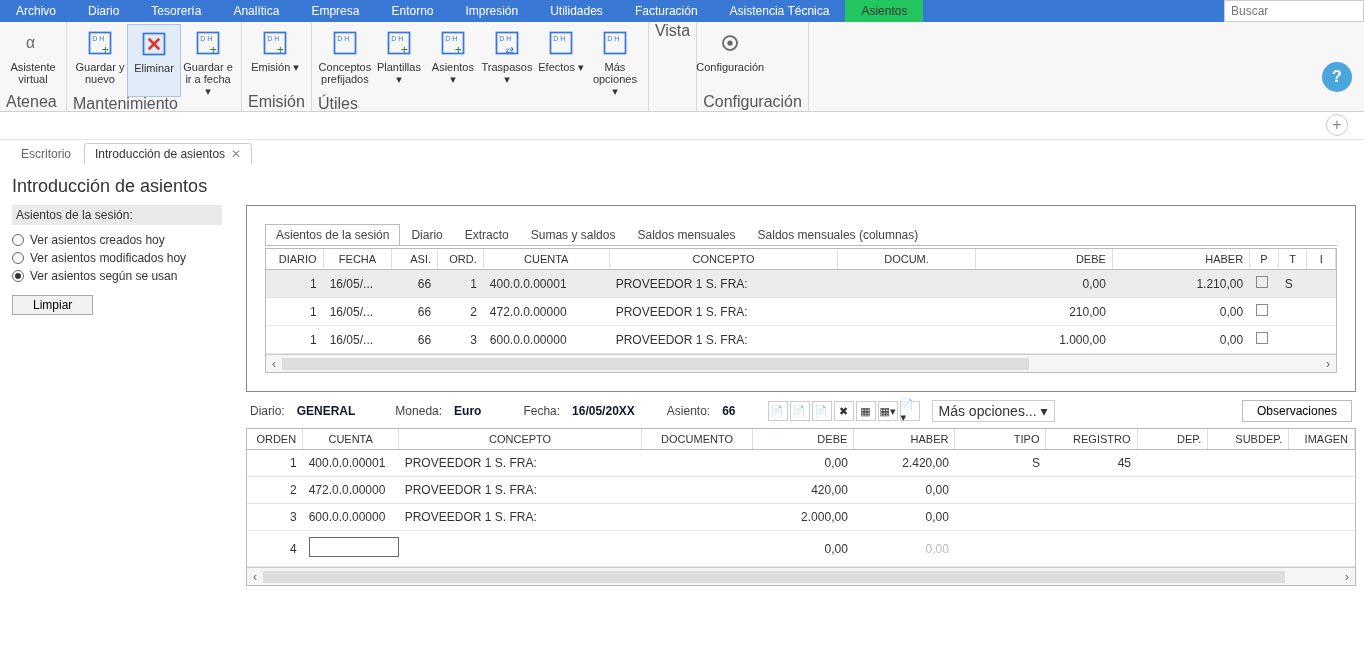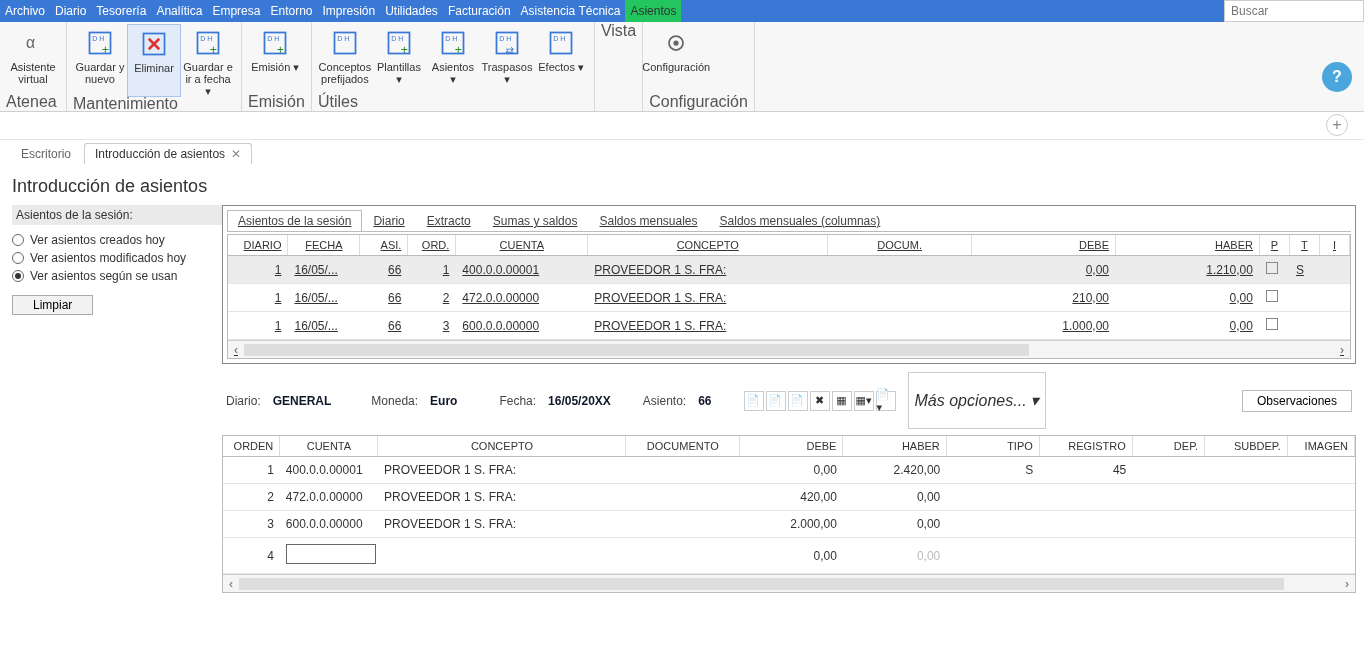--- a/index.html
+++ b/index.html
@@ -7,7 +7,7 @@
 
 
 .menubar { display: flex; height: 22px; background: #3a78d6; color: #fff; align-items: stretch; }
-.menubar .menu-item { padding: 3px 5px; cursor: pointer; font-size: 12px; color: #fff; display: flex; align-items: center; }
+.menubar .menu-item { padding: 3px 16px; cursor: pointer; font-size: 12px; color: #fff; display: flex; align-items: center; }
 .menubar .menu-item.active { background: #22c55e; color: #333; }
 .menubar .search { margin-left: auto; width: 140px; background: #fff; border: 1px solid #ccc; padding: 1px 6px; font-size: 12px; color: #888; }
 

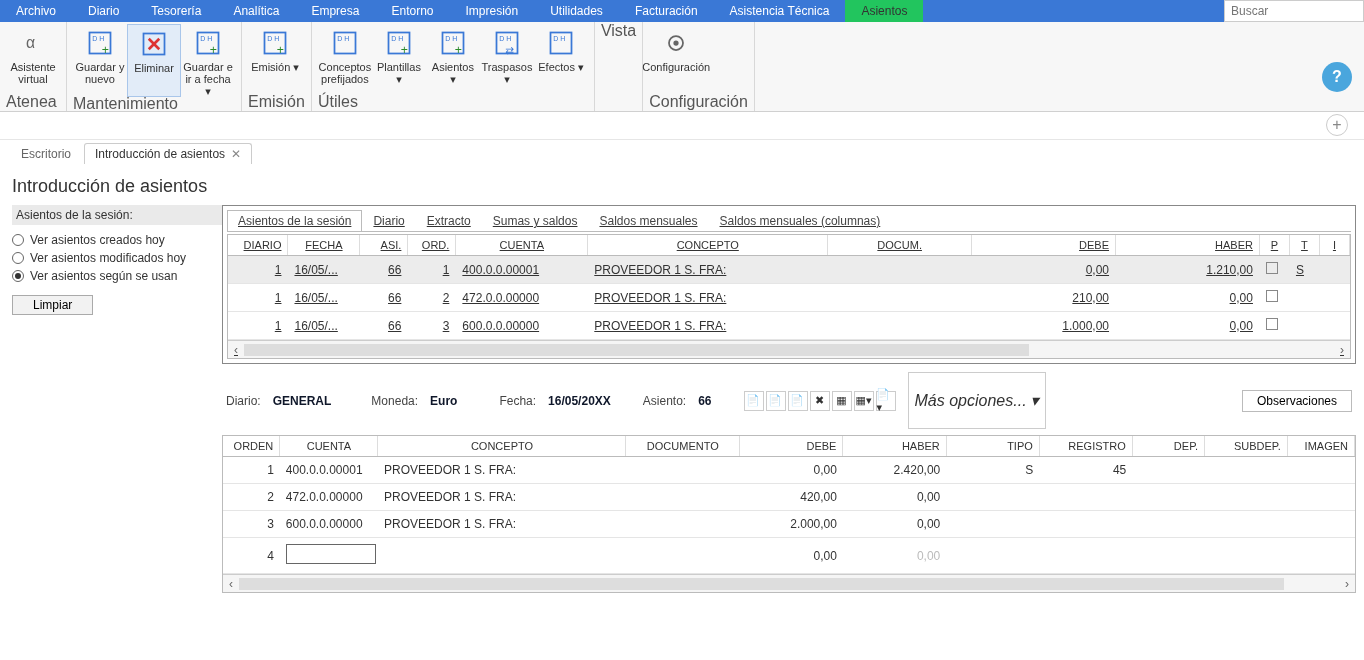--- a/index.html
+++ b/index.html
@@ -209,6 +209,15 @@
             </svg>
           </div>
           <div>Efectos ▾</div>
+        </div>
+        <div class="ribbon-btn">
+          <div class="ico">
+            <svg viewBox="0 0 32 32">
+              <rect x="4" y="4" width="24" height="24" fill="none" stroke="#3a78d6" stroke-width="2"></rect>
+              <text x="7" y="14" font-size="8" fill="#3a78d6">D H</text>
+            </svg>
+          </div>
+          <div>Más opciones ▾</div>
         </div>
       </div>
       <div class="group-label">Útiles</div>

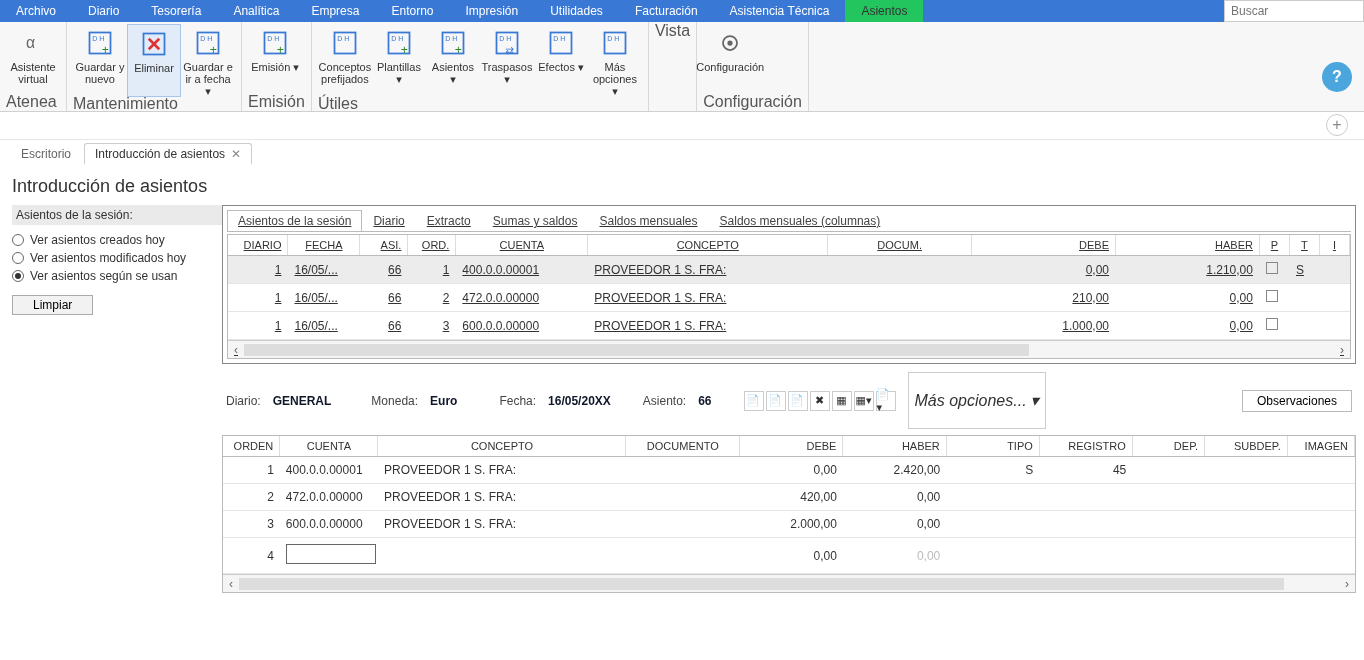--- a/index.html
+++ b/index.html
@@ -34,7 +34,7 @@
 
 .page { padding: 6px 8px 0 12px; }
 .page-title { font-size: 18px; color: #333; margin: 6px 0 8px 0; }
-.layout { display: flex; gap: 0; }
+.layout { display: flex; gap: 24px; }
 .sidebar { width: 210px; }
 .main { flex: 1; }
 

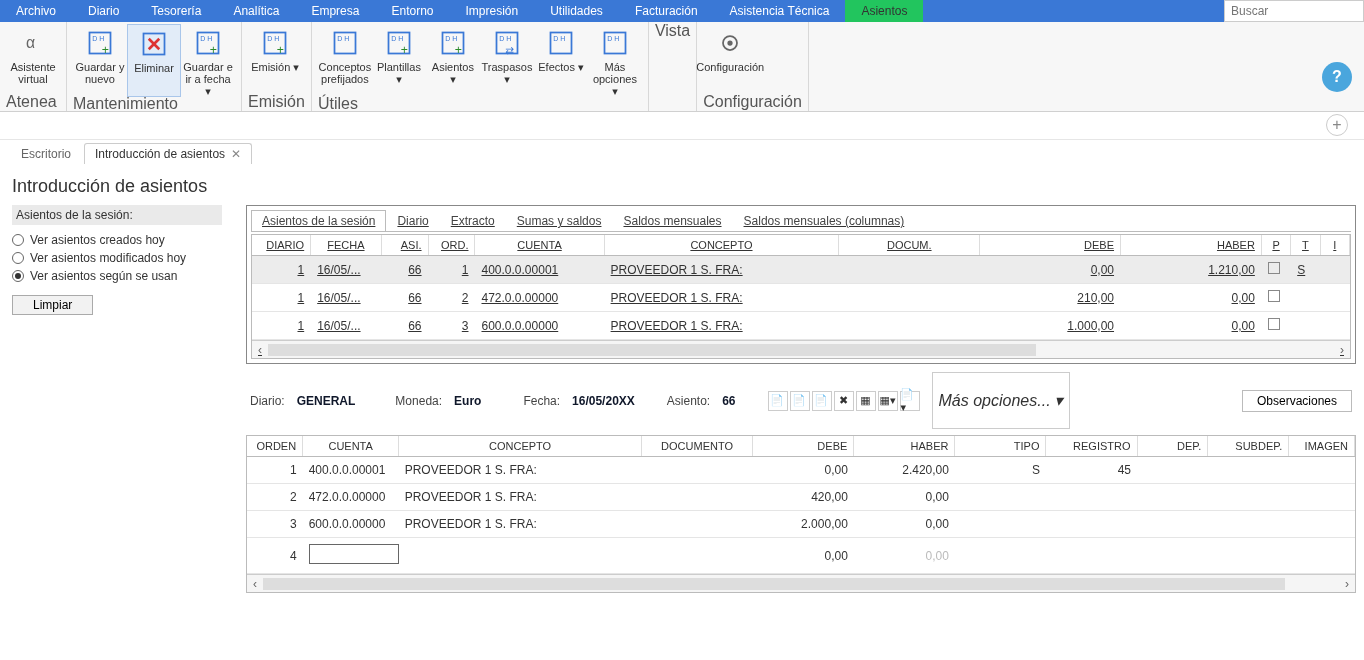--- a/index.html
+++ b/index.html
@@ -45,7 +45,7 @@
 .btn-limpiar { margin-top: 8px; padding: 2px 20px; border: 1px solid #aaa; background: #f2f2f2; font-size: 12px; cursor: pointer; }
 
 
-.panel-border { border: 1px solid #888; padding: 4px; text-decoration: underline; }
+.panel-border { border: 1px solid #888; padding: 18px; }
 .inner-tabs { display: flex; border-bottom: 1px solid #bbb; }
 .inner-tabs .itab { padding: 3px 10px; font-size: 12px; border: 1px solid transparent; border-bottom: none; cursor: pointer; color: #444; }
 .inner-tabs .itab.active { border-color: #bbb; background: #fff; }

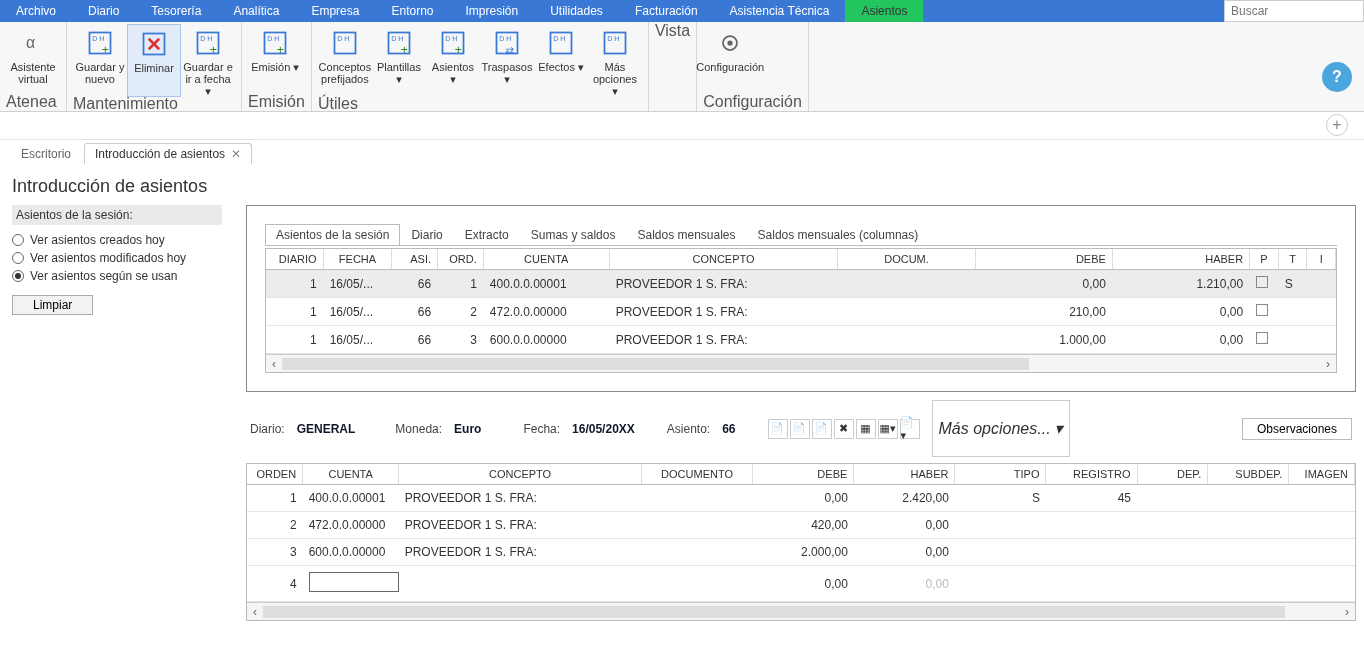--- a/index.html
+++ b/index.html
@@ -66,7 +66,7 @@
 .infobar .val { font-weight: bold; color: #0f172a; }
 .toolbtns { display: flex; gap: 2px; margin-left: 20px; }
 .toolbtns .tb { width: 20px; height: 20px; border: 1px solid #ccc; display: flex; align-items: center; justify-content: center; font-size: 11px; background: #fff; cursor: pointer; }
-.moreopts { border: 1px solid #ccc; padding: 18px 6px; display: flex; align-items: center; gap: 4px; background: #fff; cursor: pointer; font-size: 16px; font-style: italic; }
+.moreopts { border: 1px solid #ccc; padding: 2px 6px; display: flex; align-items: center; gap: 4px; background: #fff; cursor: pointer; font-size: 14px; }
 .obs-btn { margin-left: auto; border: 1px solid #bbb; padding: 3px 14px; background: #fff; font-size: 12px; cursor: pointer; }
 
 

